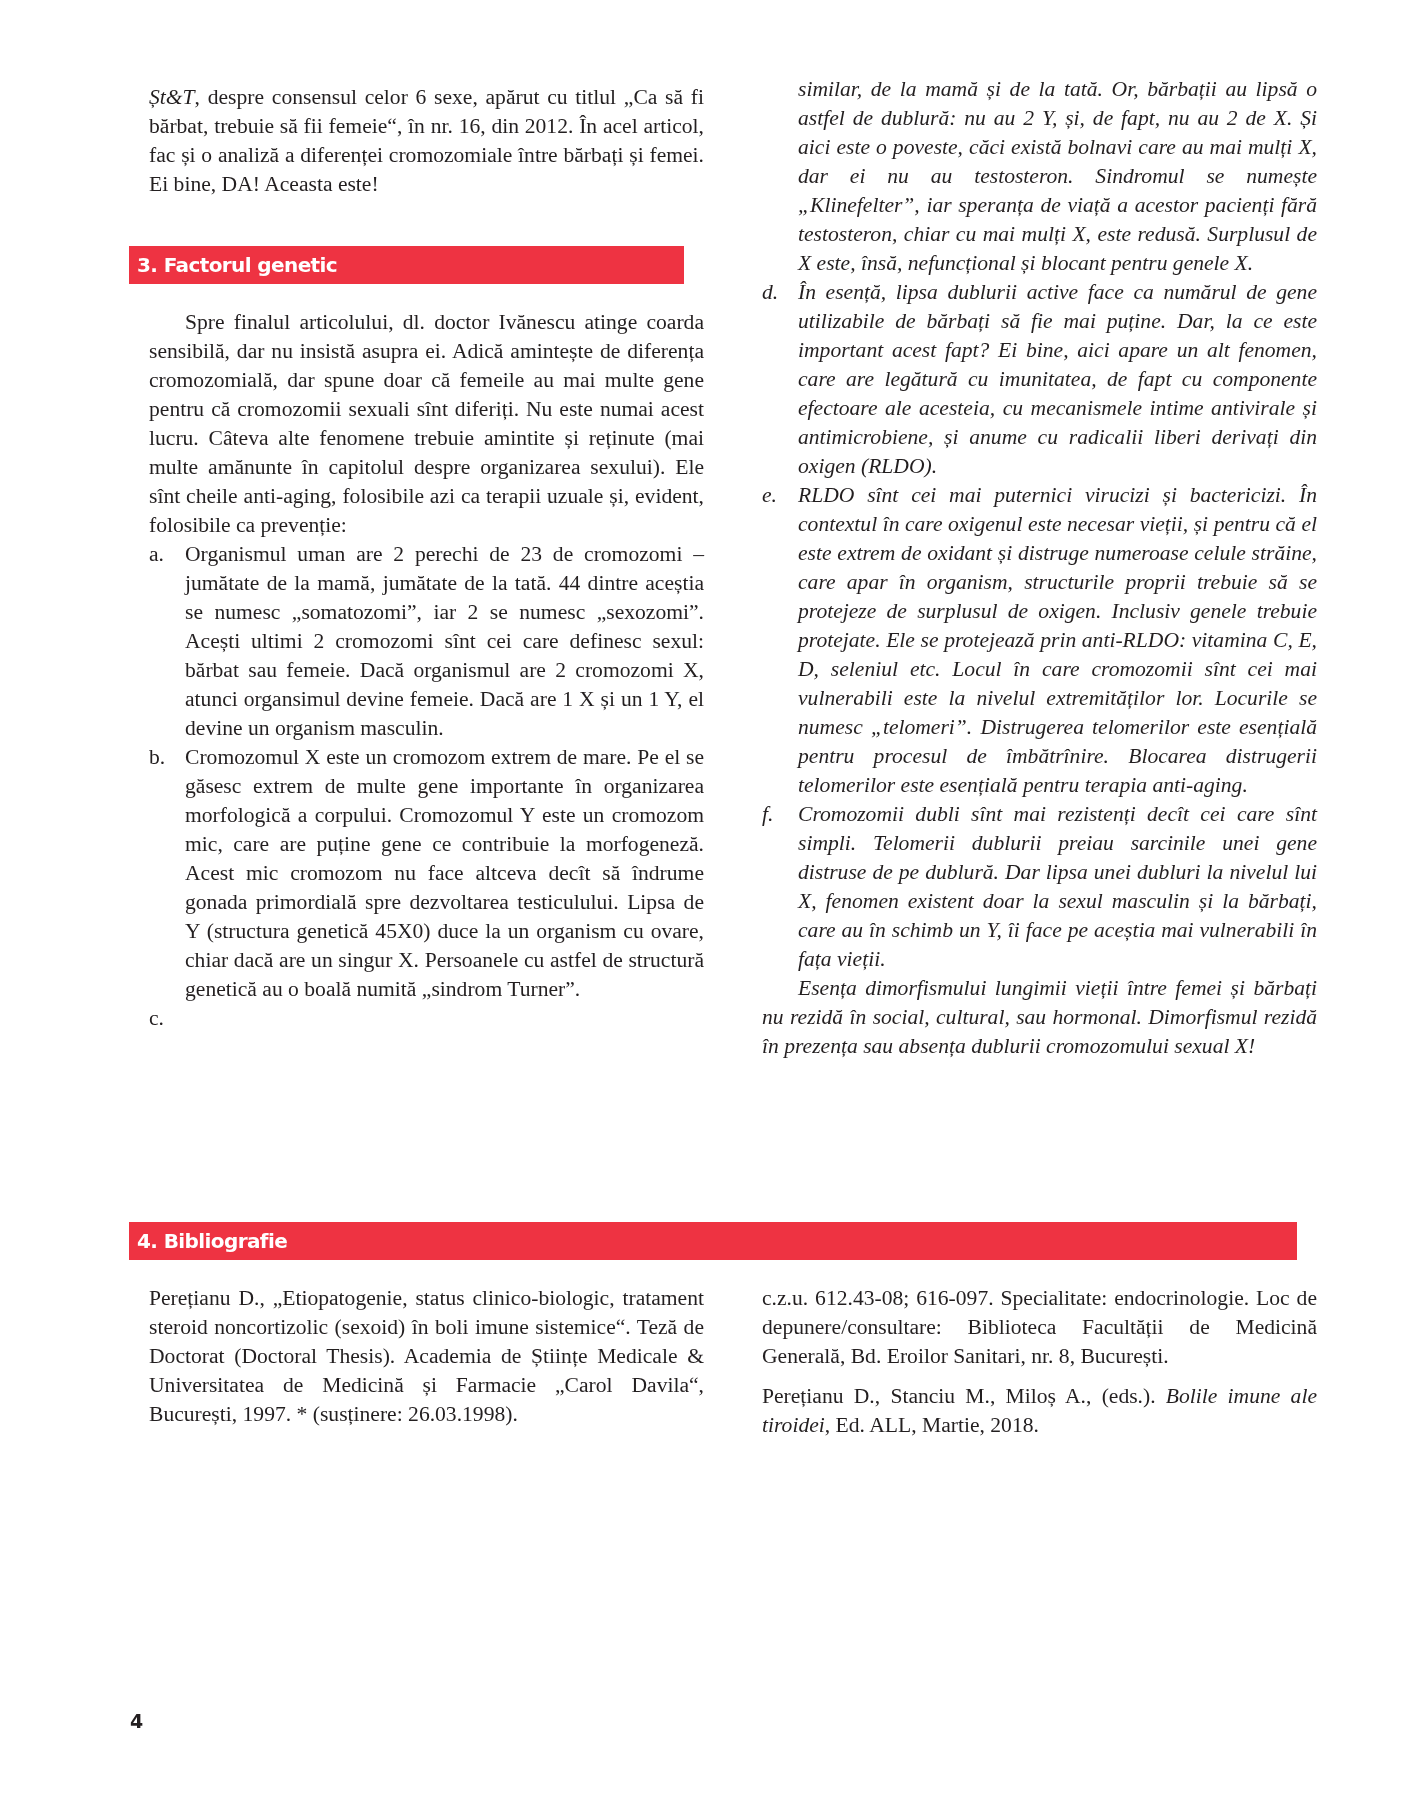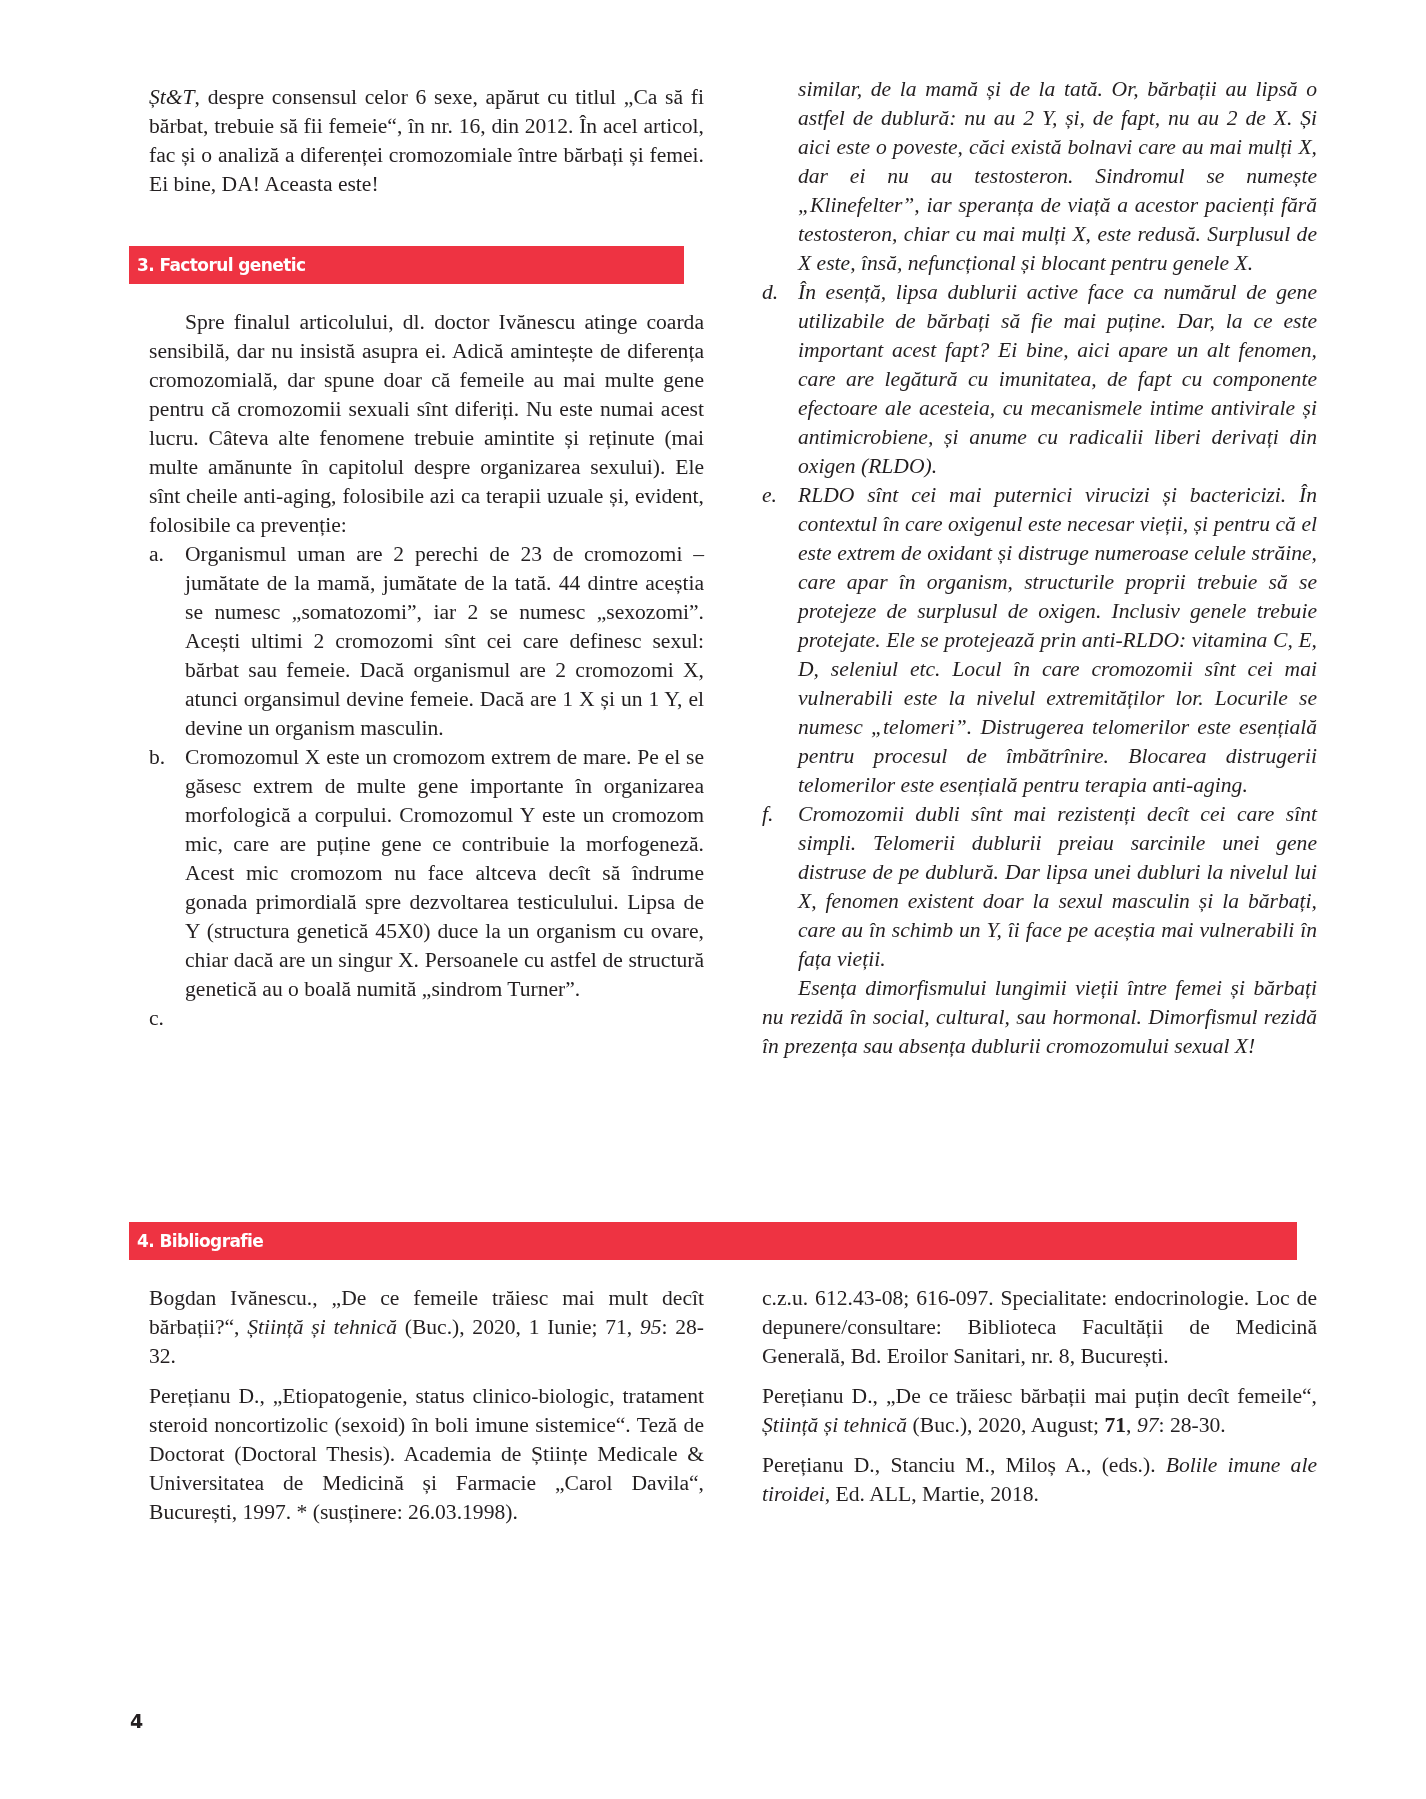--- a/index.html
+++ b/index.html
@@ -10,7 +10,7 @@
   .indent { text-indent: 36px; }
   .sec-bar { position: absolute; height: 38px; background: #ee3342; color: #ffffff;
              font-family: "DejaVu Sans", "Liberation Sans", sans-serif; font-weight: bold;
-             font-size: 17px; line-height: 38px; padding-left: 8px; box-sizing: border-box;
+             font-size: 20px; line-height: 38px; padding-left: 8px; box-sizing: border-box;
              letter-spacing: -0.6px; }
   .list { list-style: none; margin: 0; padding: 0; }
   .list li { position: relative; padding-left: 36px; }

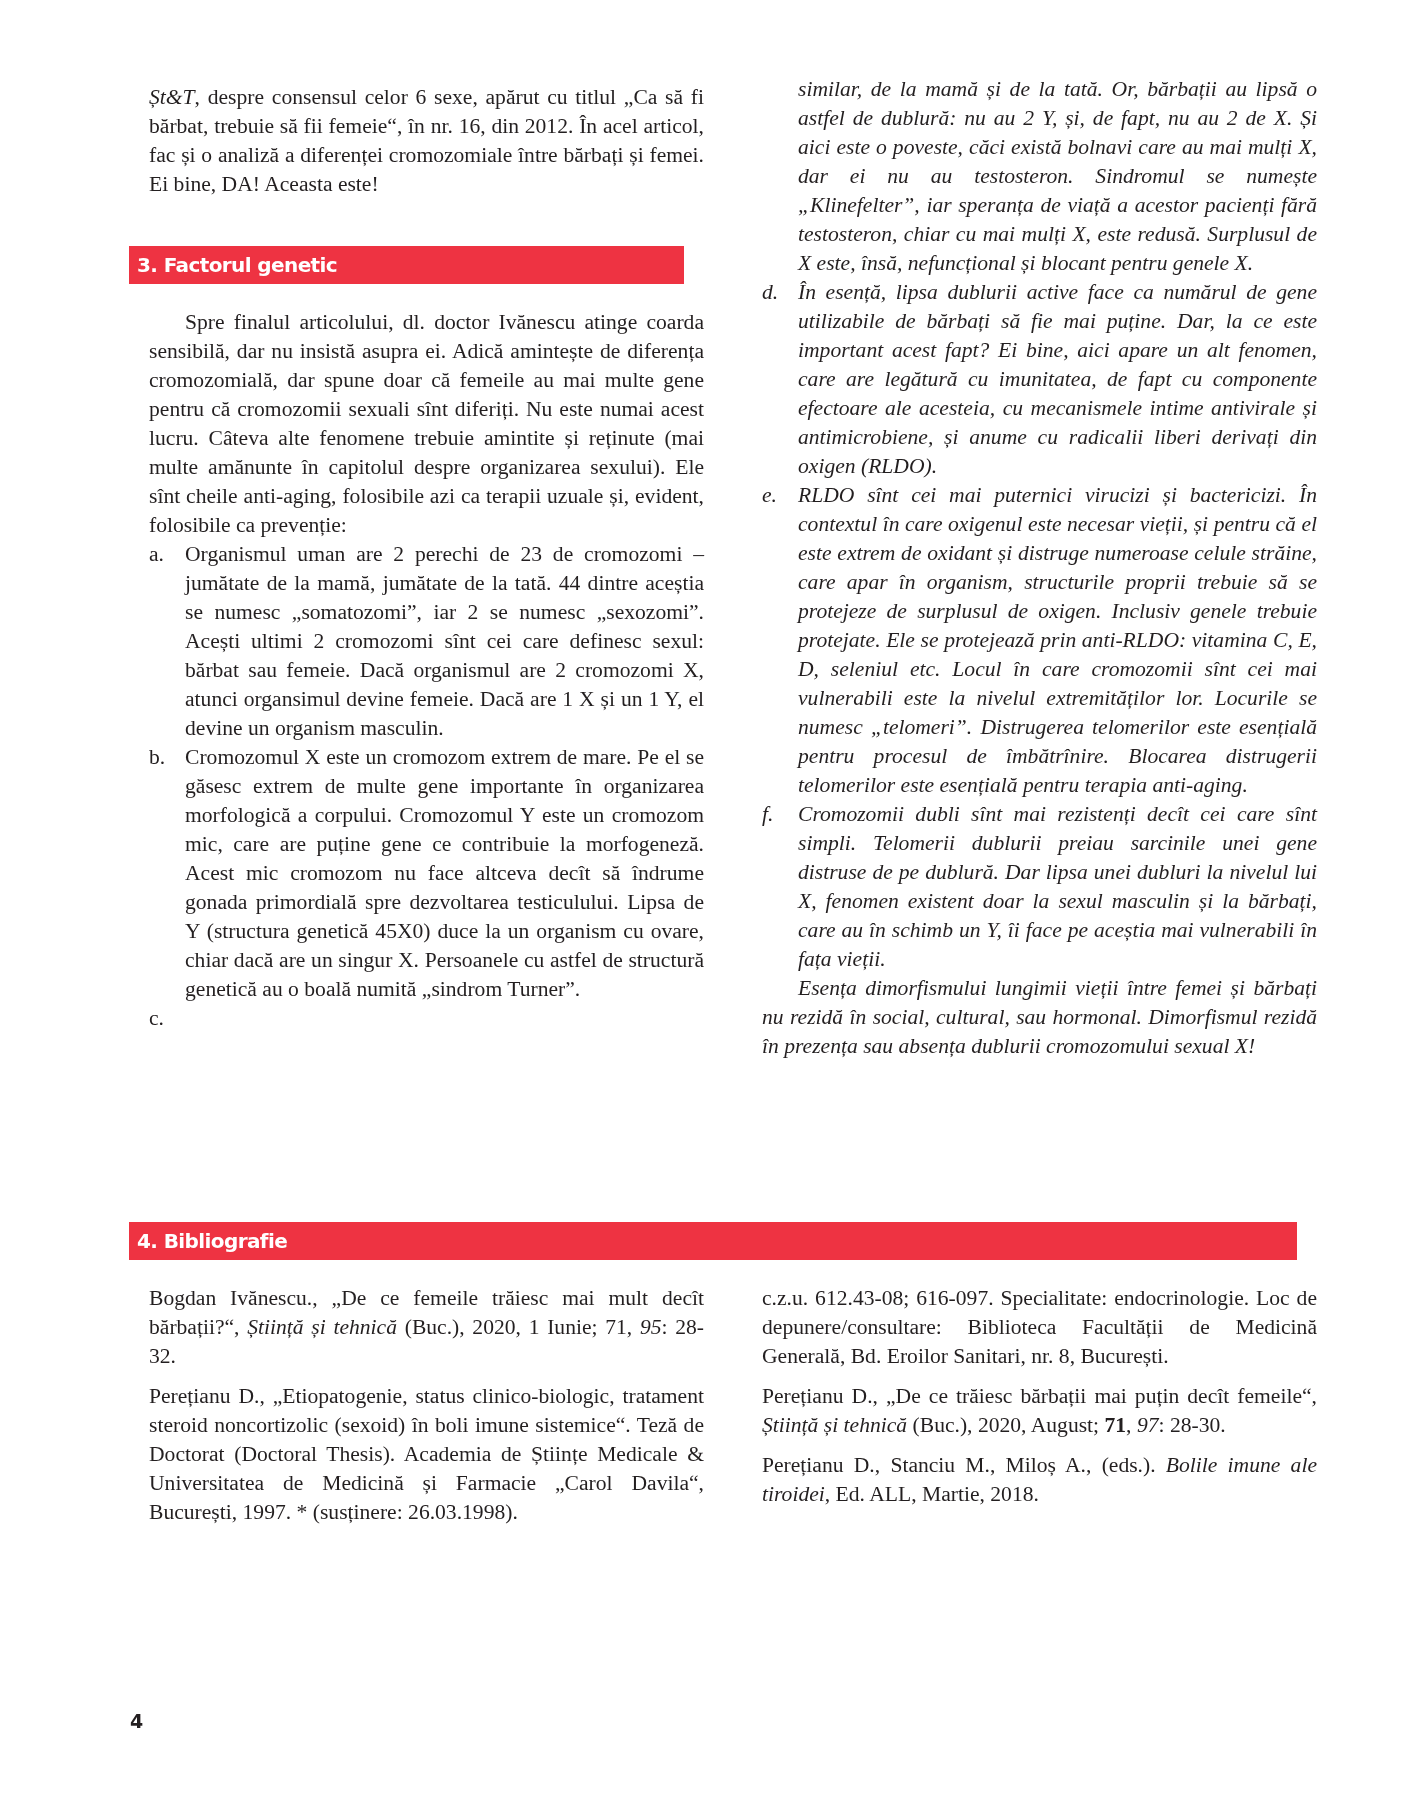--- a/index.html
+++ b/index.html
@@ -55,7 +55,6 @@
 </div>
 
 <div class="col bib" style="left:129px; top:1284px; width:555px;">
-  <p><span>Bogdan Ivănescu., „De ce femeile trăiesc mai mult decît bărbații?“, </span><i>Știință și tehnică</i><span> (Buc.), 2020, 1 Iunie; 71, </span><i>95</i><span>: 28-32.</span></p>
   <p>Perețianu D., „Etiopatogenie, status clinico-biologic, tra­tament steroid noncortizolic (sexoid) în boli imune siste­mice“. Teză de Doctorat (Doctoral Thesis). Academia de Științe Medicale &amp; Universitatea de Medicină și Farmacie „Carol Davila“, București, 1997. * (susținere: 26.03.1998).</p>
 </div>
 

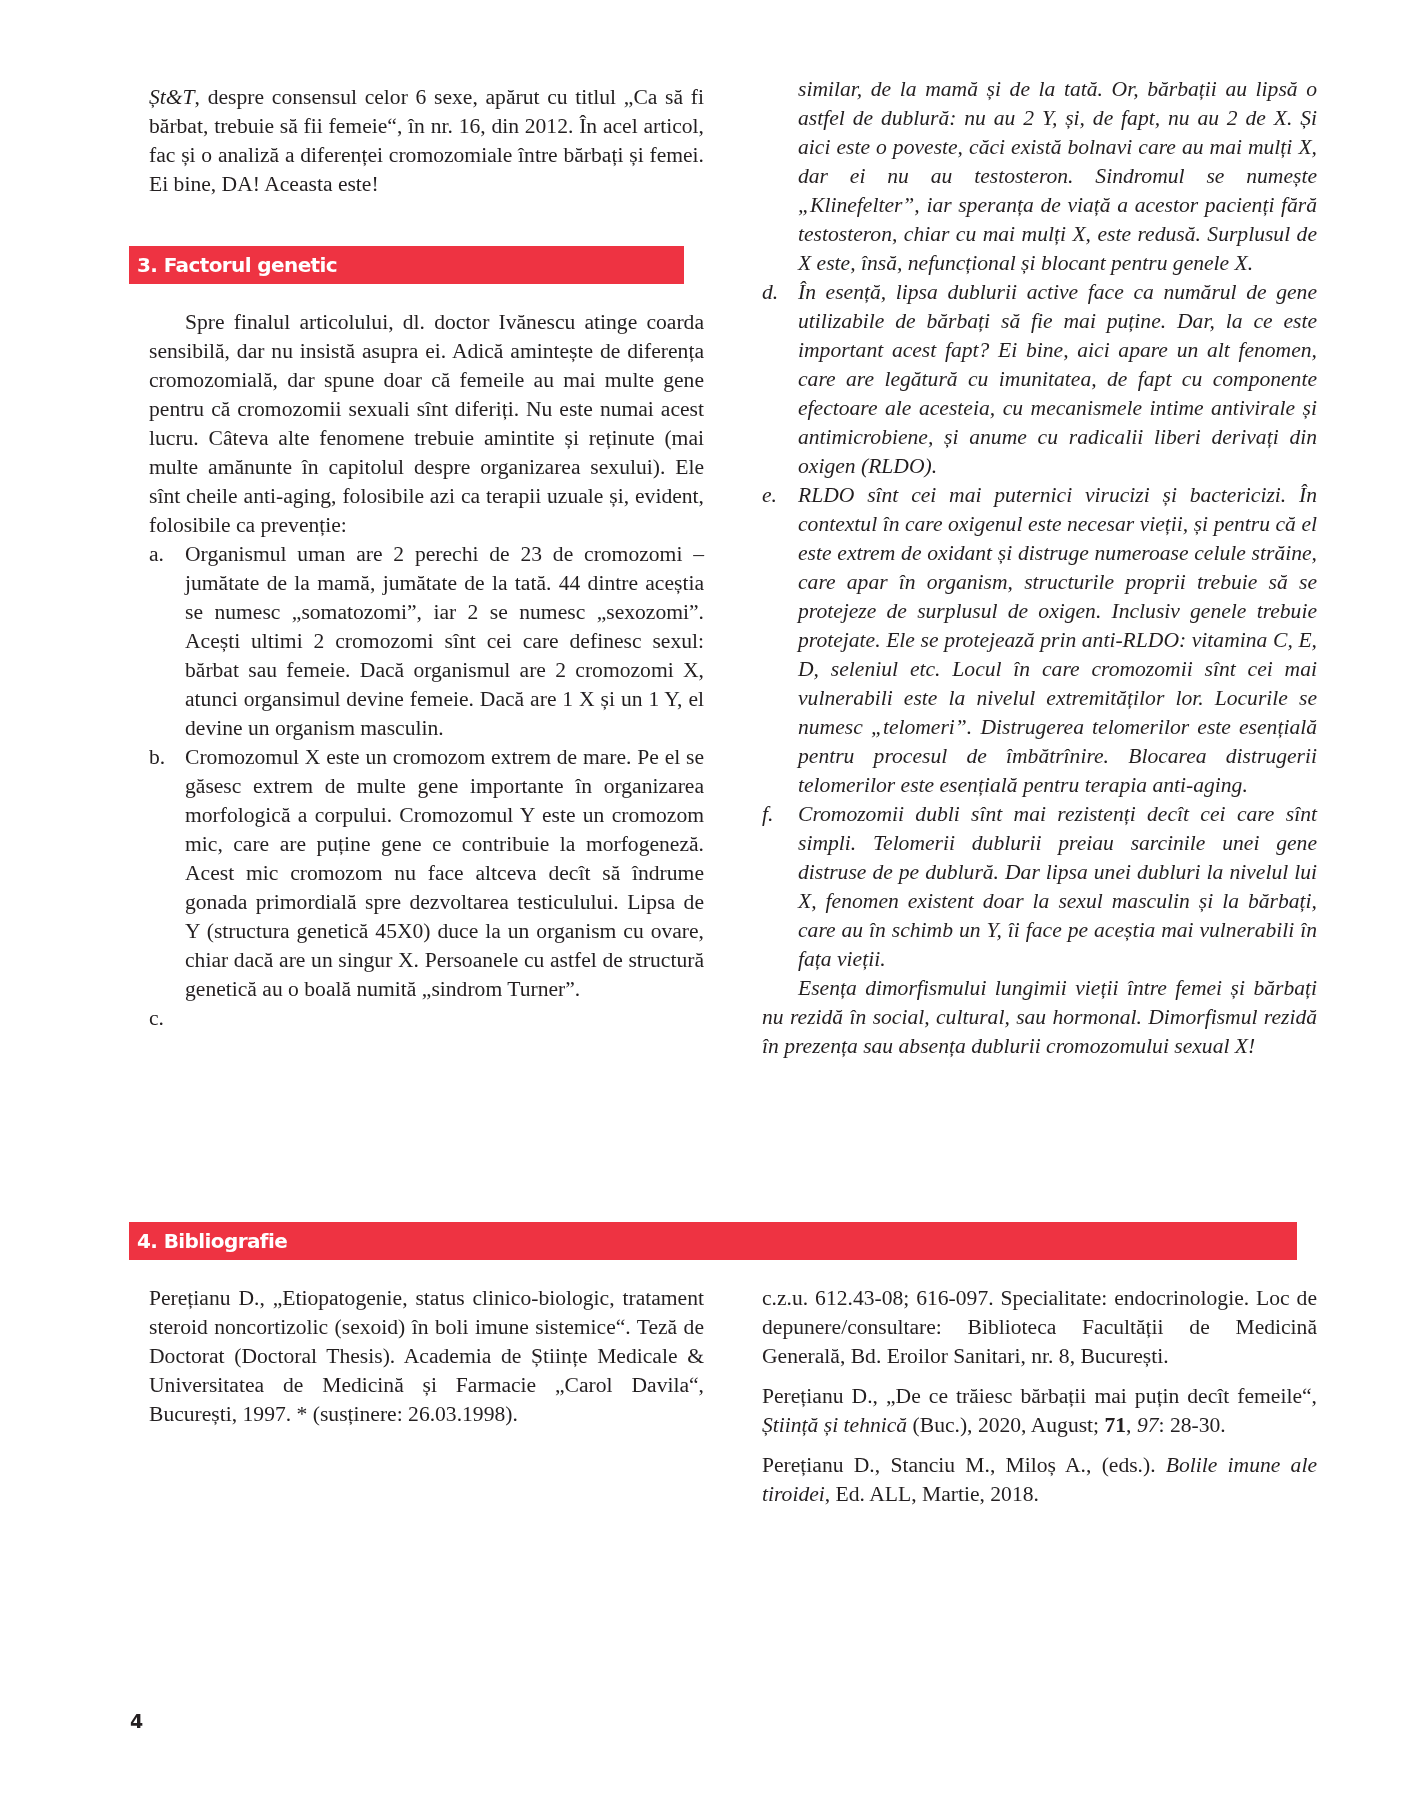--- a/index.html
+++ b/index.html
@@ -60,7 +60,6 @@
 
 <div class="col bib" style="left:742px; top:1284px; width:555px;">
   <p>c.z.u. 612.43-08; 616-097. Specialitate: endocrinologie. Loc de depunere/consultare: Biblioteca Facultății de Medicină Generală, Bd. Eroilor Sanitari, nr. 8, București.</p>
-  <p><span>Perețianu D., „De ce trăiesc bărbații mai puțin decît feme­ile“, </span><i>Știință și tehnică</i><span> (Buc.), 2020, August; </span><b>71</b><span>, </span><i>97</i><span>: 28-30.</span></p>
   <p><span>Perețianu D., Stanciu M., Miloș A., (eds.). </span><i>Bolile imune ale tiroidei</i><span>, Ed. ALL, Martie, 2018.</span></p>
 </div>
 

